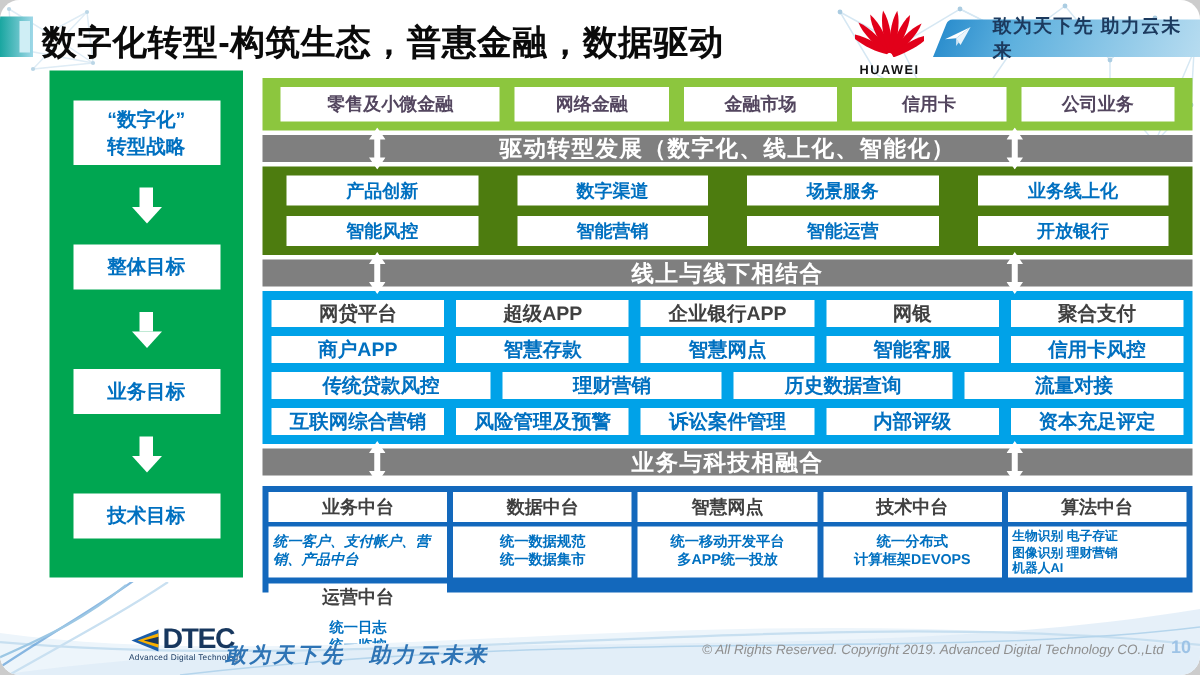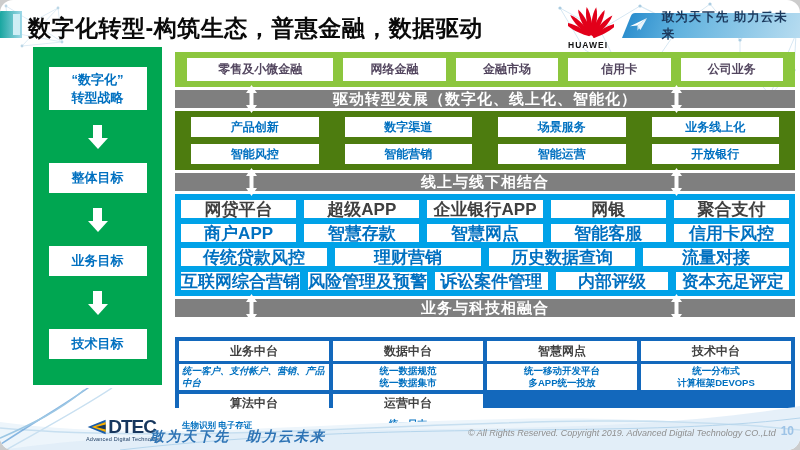--- a/index.html
+++ b/index.html
@@ -15,7 +15,7 @@
   
   .page-title { position:absolute; left:28px; top:13px; font-size:23px; font-weight:bold; color:#0a0a0a; letter-spacing:.5px; }
 
-  .huawei { position:absolute; left:568px; top:4px; width:50px; text-align:left; }
+  .huawei { position:absolute; left:568px; top:4px; width:50px; text-align:center; }
   .huawei .brand { font-size:8.5px; font-weight:bold; color:#111; letter-spacing:1px; margin-top:-2px; }
 
   .tagline-banner { position:absolute; left:622px; top:13px; width:178px; height:25px;

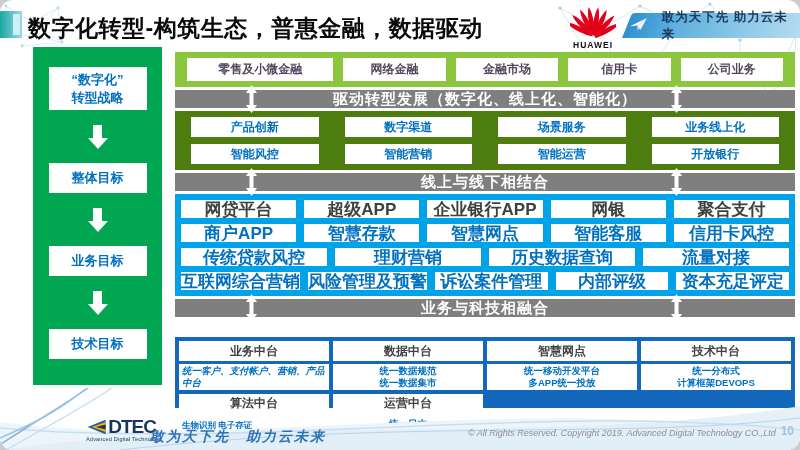--- a/index.html
+++ b/index.html
@@ -55,7 +55,7 @@
   .band-blue { background:#00a2e8; margin-top:3px; padding:6px 6px; display:flex; flex-direction:column; gap:6px; }
   .band-blue .row { display:flex; gap:8px; }
   .band-blue .cell { flex:1; background:#fff; height:18px; display:flex; align-items:center; justify-content:center;
-    font-size:17px; color:#0070c0; font-weight:600; white-space:nowrap; }
+    font-size:13px; color:#0070c0; font-weight:600; white-space:nowrap; }
   .band-blue .row.first .cell { color:#404040; }
 
   .band-platform { background:#1368bc; margin-top:20px; padding:4px; display:grid;

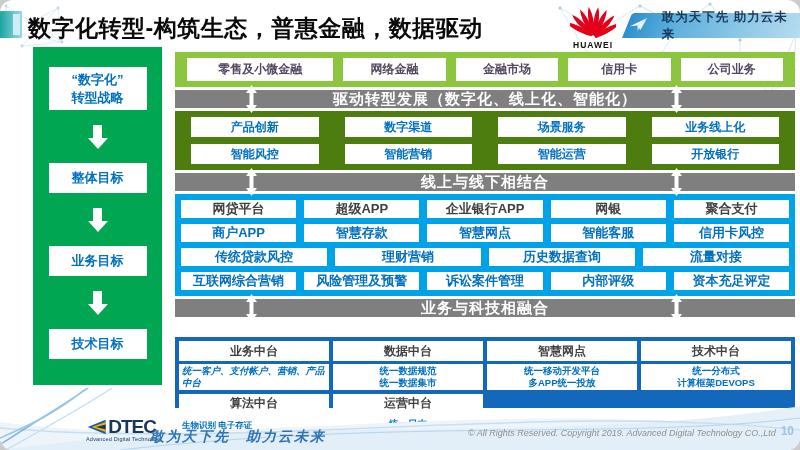--- a/index.html
+++ b/index.html
@@ -58,8 +58,8 @@
     font-size:13px; color:#0070c0; font-weight:600; white-space:nowrap; }
   .band-blue .row.first .cell { color:#404040; }
 
-  .band-platform { background:#1368bc; margin-top:20px; padding:4px; display:grid;
-    grid-template-columns:repeat(4,1fr); gap:4px; height:71px; }
+  .band-platform { background:#1368bc; margin-top:7px; padding:4px; display:grid;
+    grid-template-columns:repeat(5,1fr); gap:4px; height:71px; }
   .pcol { display:flex; flex-direction:column; gap:3px; }
   .pcol .head { background:#fff; height:20px; display:flex; align-items:center; justify-content:center;
     font-size:12px; color:#404040; font-weight:600; }

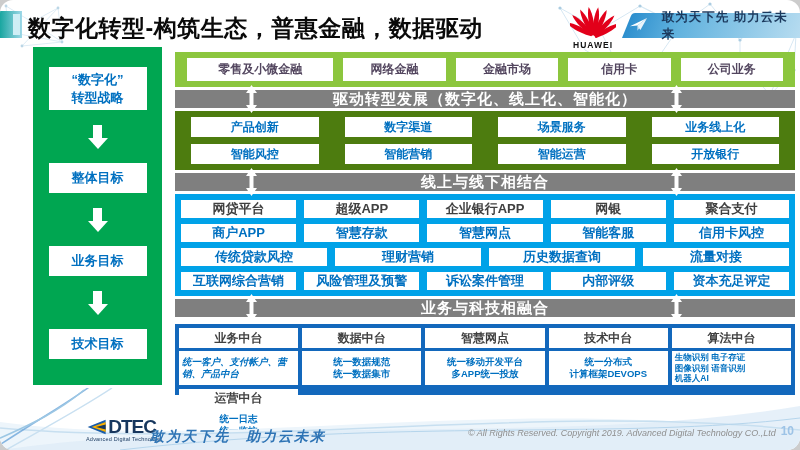--- a/index.html
+++ b/index.html
@@ -279,7 +279,7 @@
       <div class="pcol">
         <div class="head">算法中台</div>
         <div class="detail">生物识别 电子存证
-图像识别 语音识别
+图像识别 理财营销
 机器人AI</div>
       </div>
       <div class="pcol">

